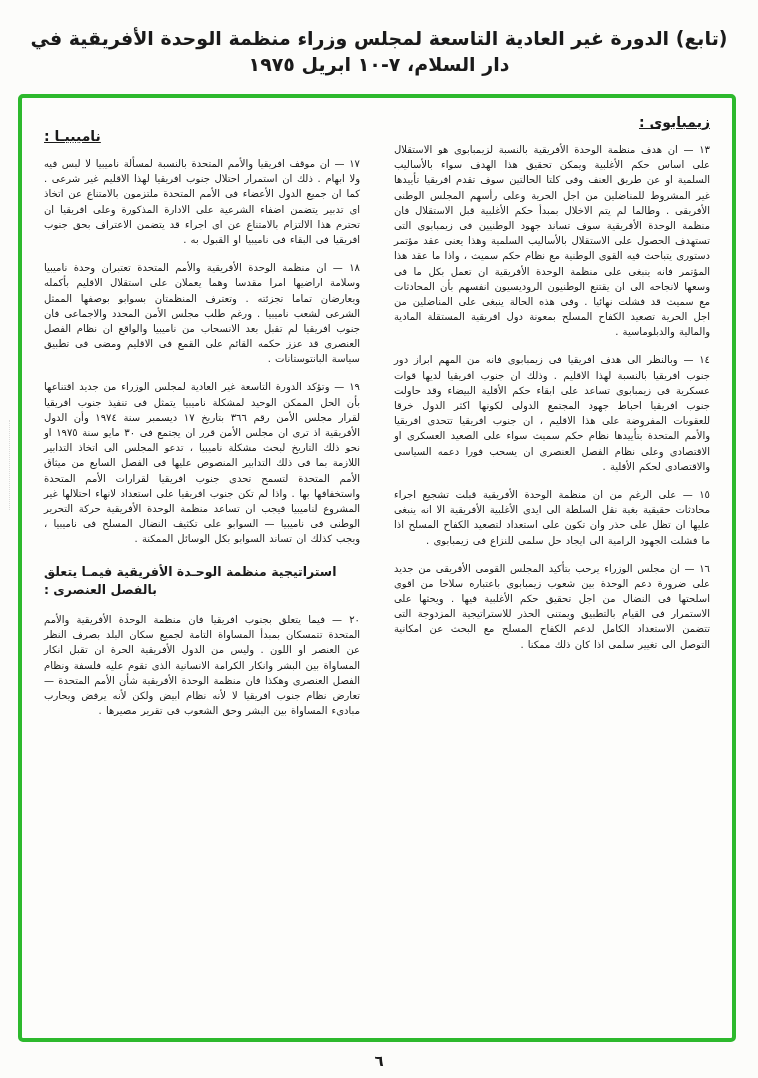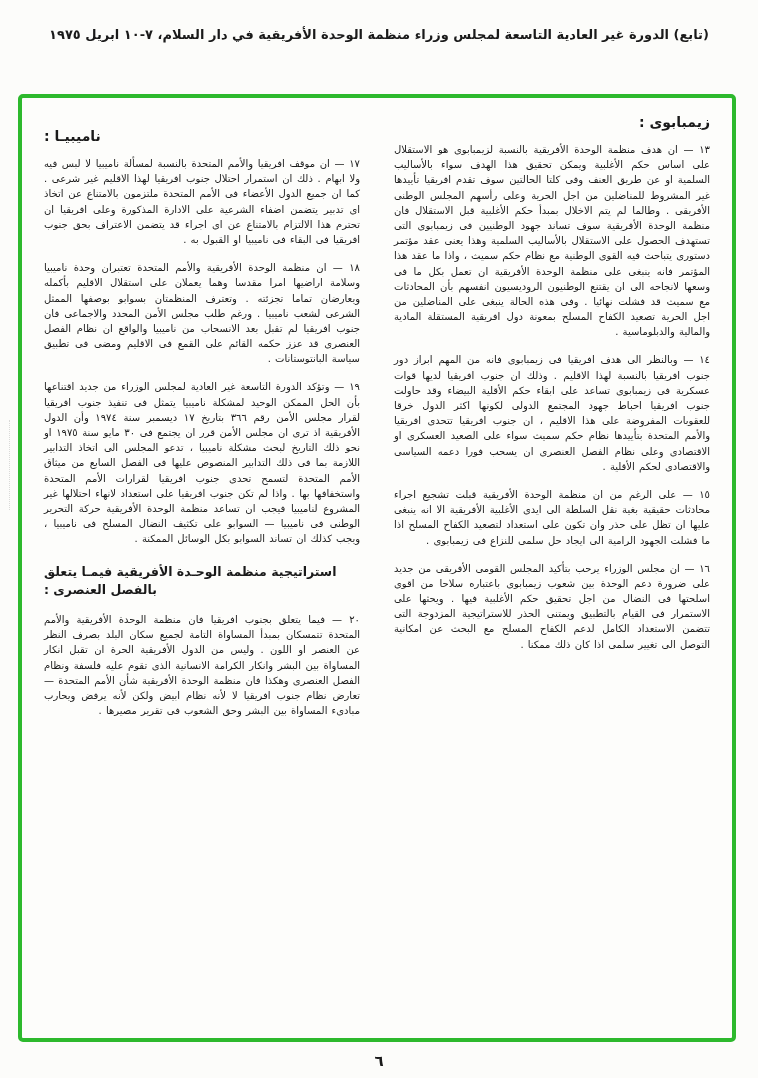--- a/index.html
+++ b/index.html
@@ -21,7 +21,7 @@
     padding-top: 26px;
   }
   .doc-title {
-    font-size: 13px;
+    font-size: 19px;
     font-weight: bold;
     letter-spacing: 0;
     line-height: 1.35;

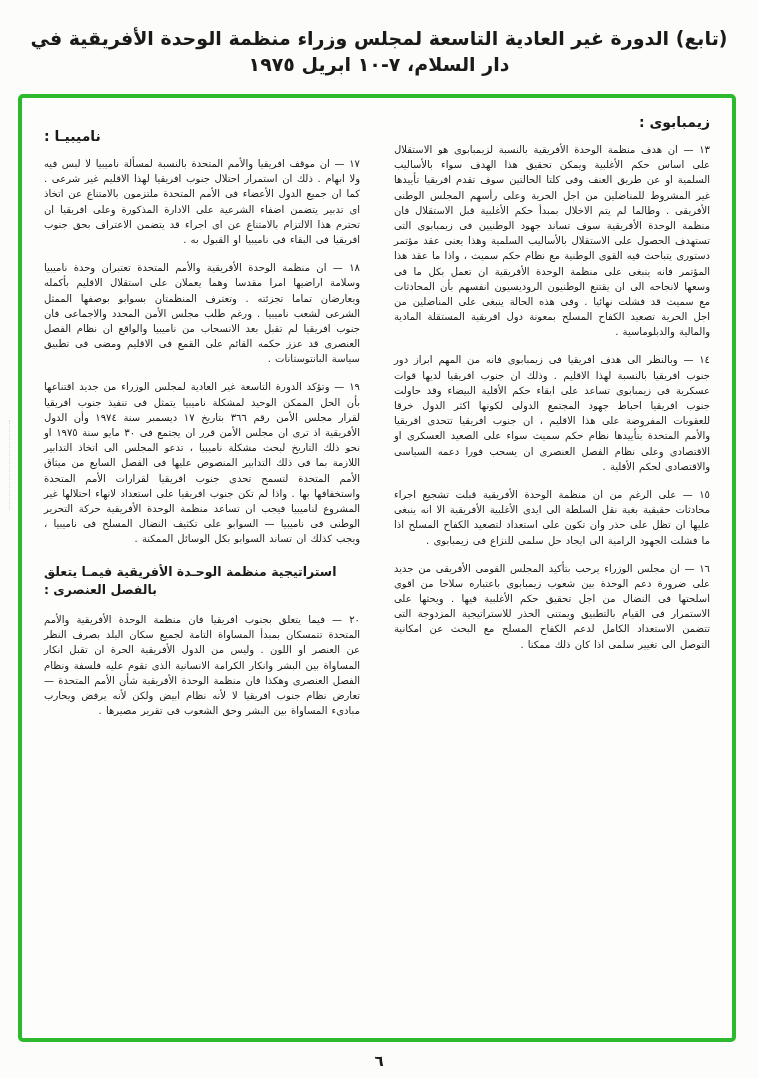--- a/index.html
+++ b/index.html
@@ -60,6 +60,7 @@
     font-size: 14px;
     font-weight: bold;
     margin: 0 0 12px 0;
+    text-decoration: underline;
   }
   .section-heading.right {
     text-align: right;

